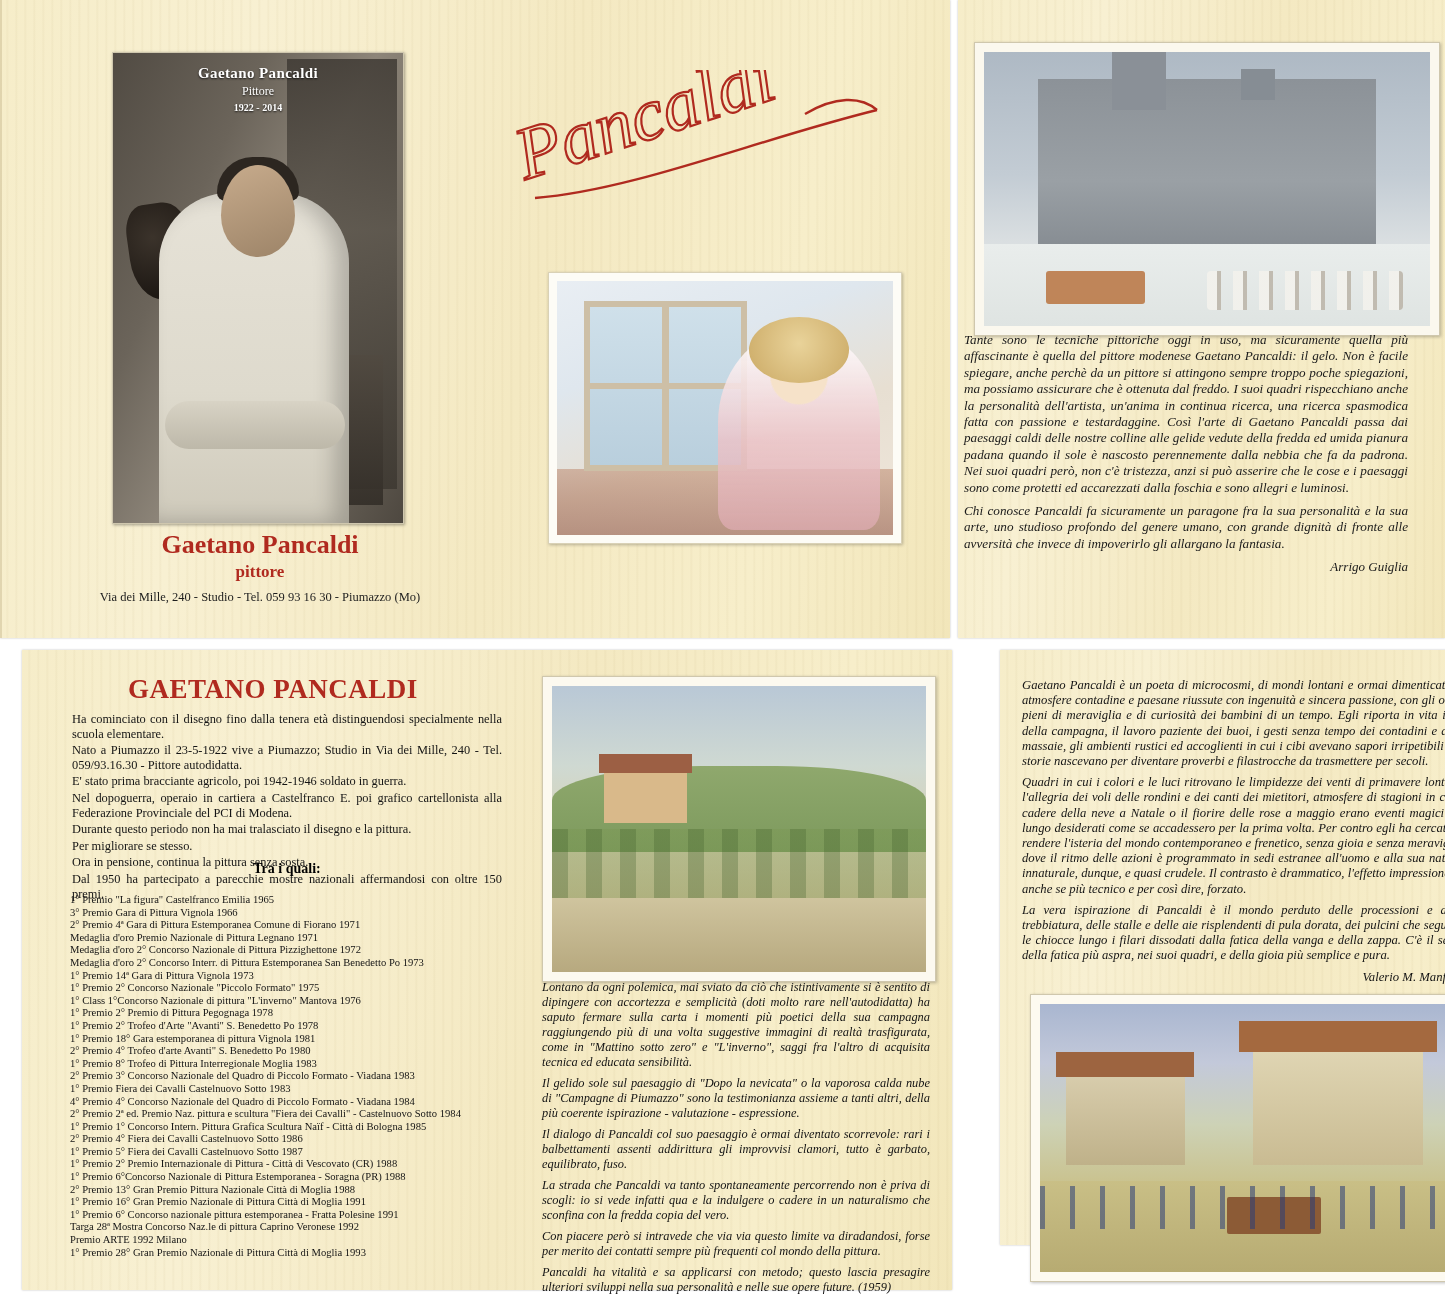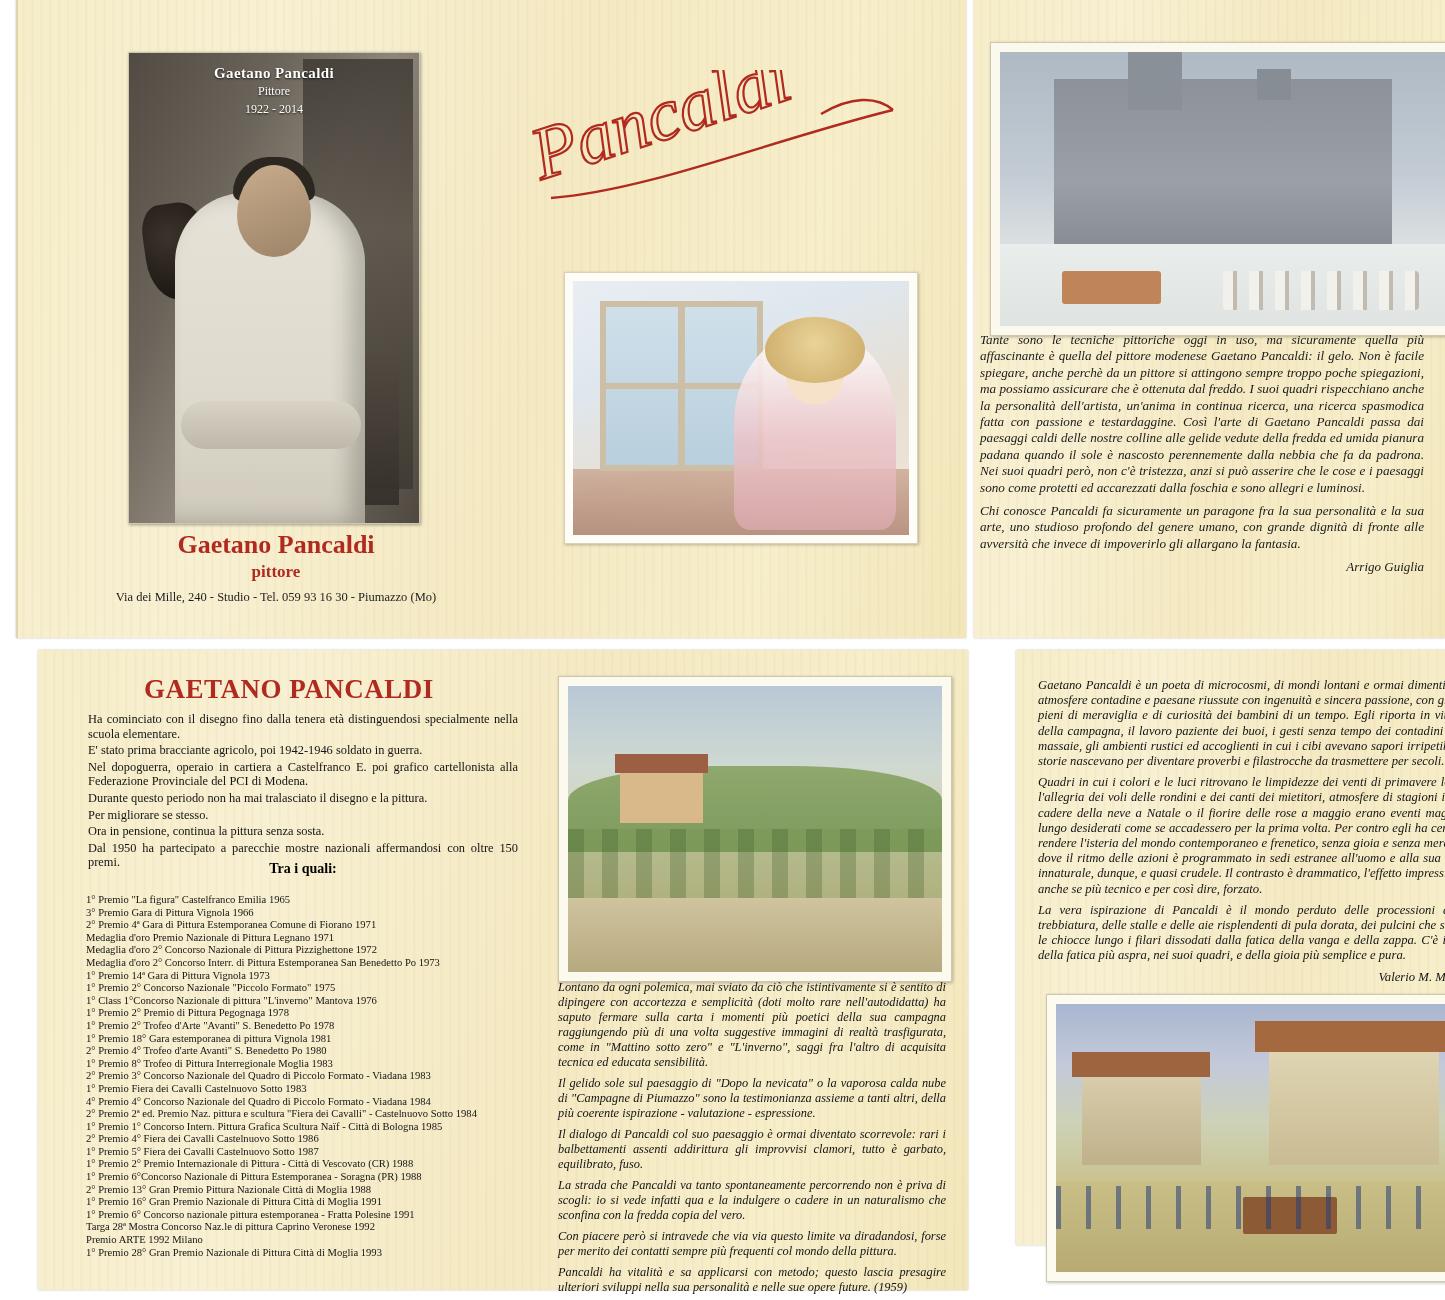--- a/index.html
+++ b/index.html
@@ -8,7 +8,7 @@
 
   
   .panel{position:absolute;background:linear-gradient(100deg,#f6edc9 0%,#f8f0d2 25%,#f4e9c2 55%,#f7eeca 80%,#f2e6ba 100%);
-         box-shadow:0 0 2px rgba(0,0,0,.25);margin-left:16px;}
+         box-shadow:0 0 2px rgba(0,0,0,.25);}
   .panel:before{content:"";position:absolute;inset:0;pointer-events:none;
        background:repeating-linear-gradient(90deg,rgba(255,255,255,0) 0px,rgba(255,255,255,0) 6px,rgba(190,170,120,.10) 7px,rgba(255,255,255,0) 9px);}
 

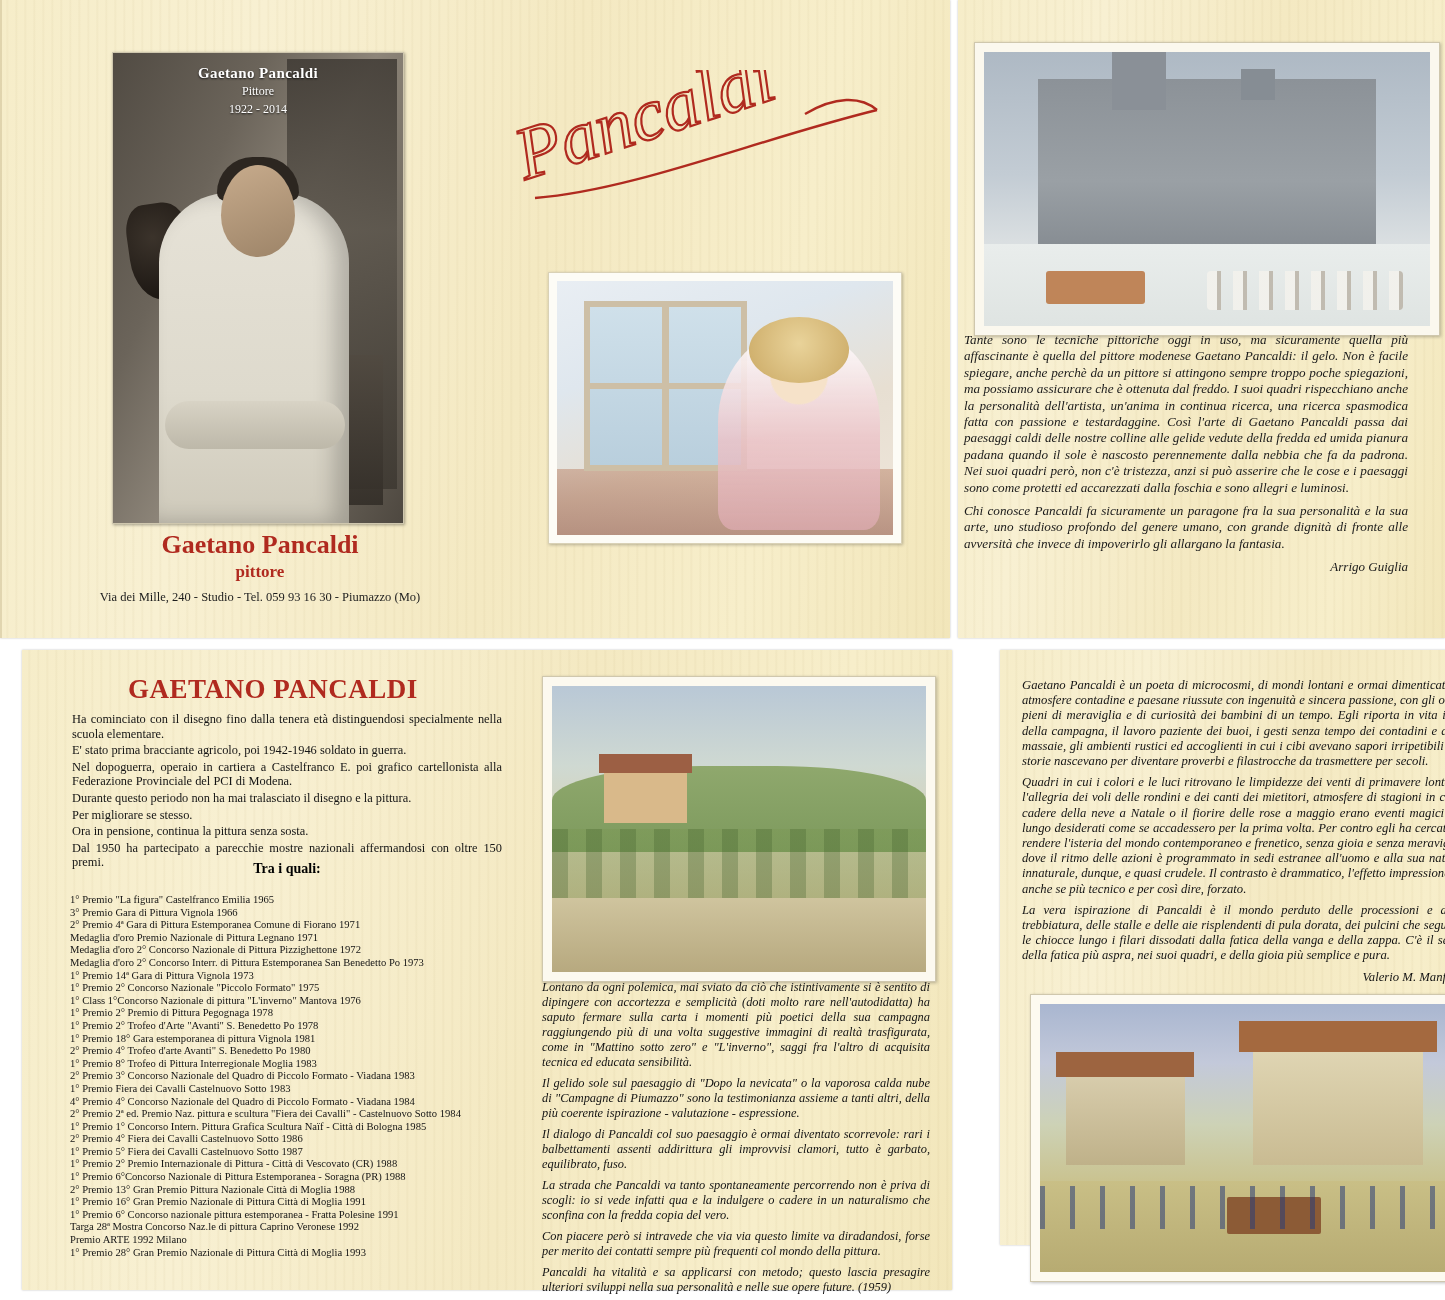--- a/index.html
+++ b/index.html
@@ -42,7 +42,7 @@
      font-family:"Liberation Serif",serif;text-shadow:0 1px 2px rgba(0,0,0,.8);}
   .photo-caption .n{font-size:15px;font-weight:bold;letter-spacing:.4px;}
   .photo-caption .r{font-size:12px;margin-top:2px;}
-  .photo-caption .y{font-size:12px;font-weight:normal;margin-top:3px;}
+  .photo-caption .y{font-size:10px;font-weight:bold;margin-top:3px;}
 
   .tl-name{position:absolute;left:60px;top:530px;width:400px;text-align:center;color:#b02a1f;
      font-size:26px;font-weight:bold;font-family:"Liberation Serif",serif;}

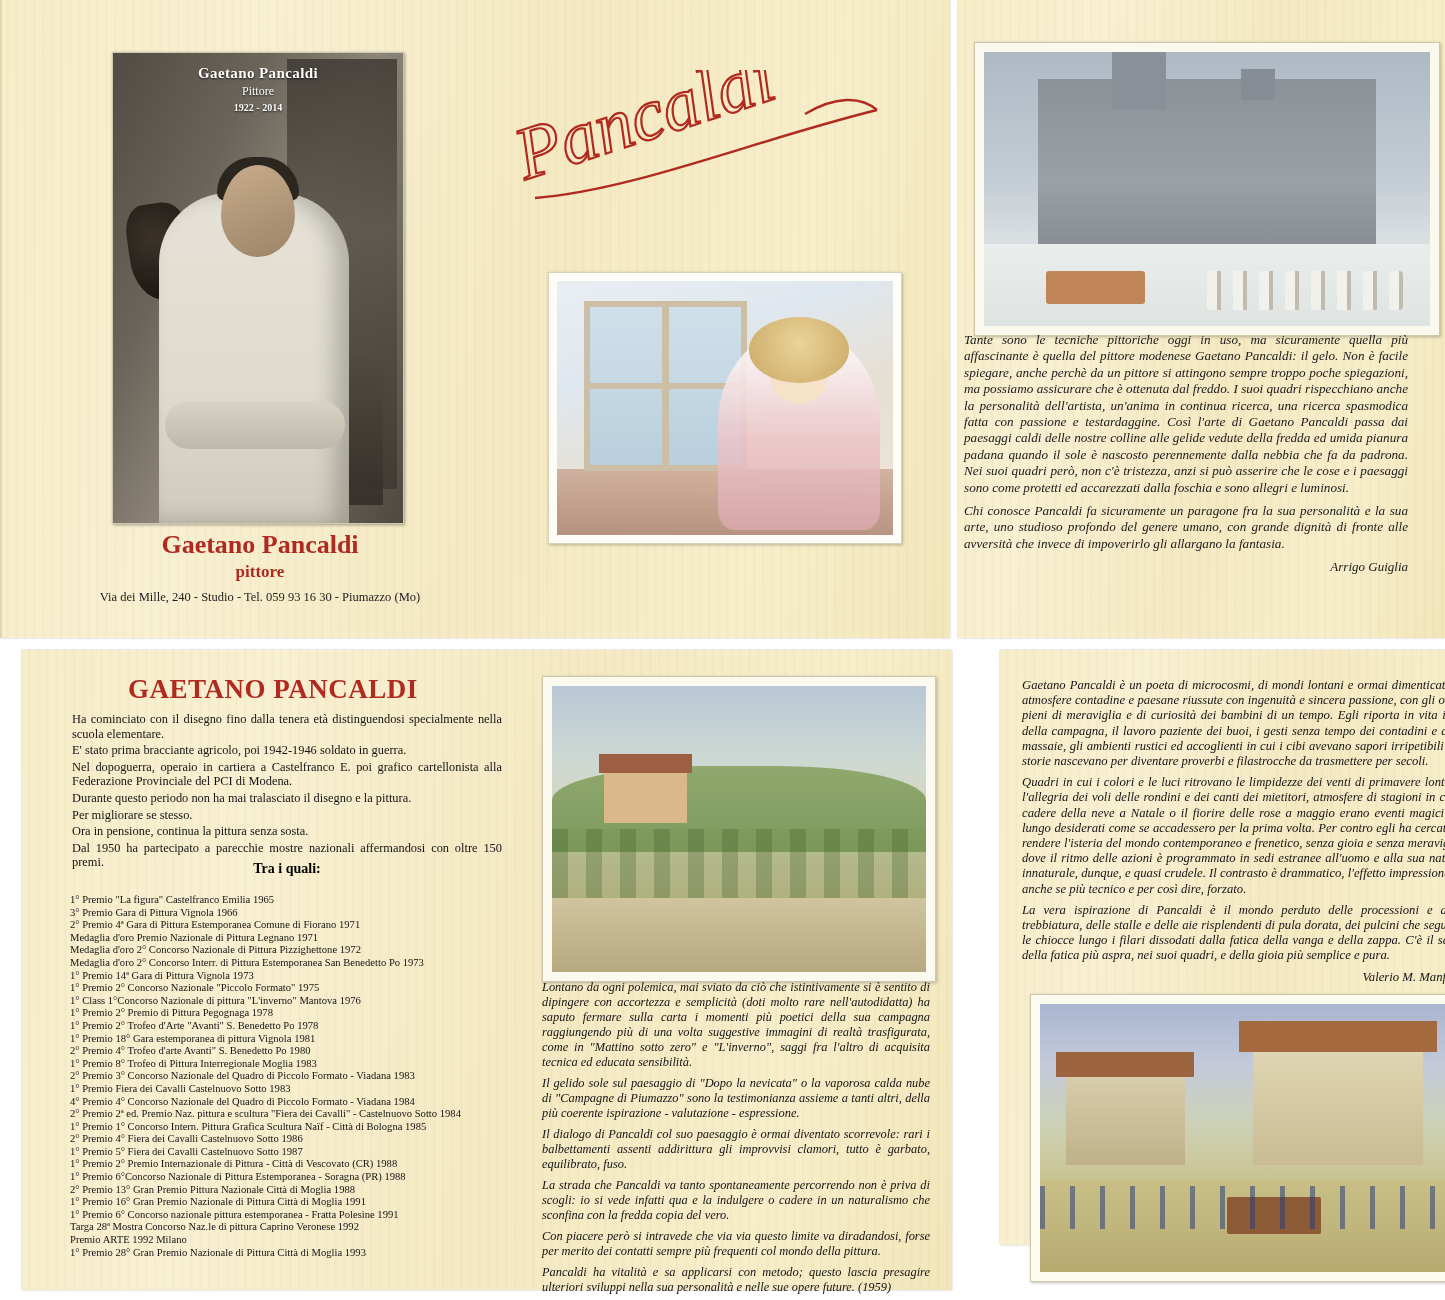--- a/index.html
+++ b/index.html
@@ -203,6 +203,7 @@
 
     <div class="bl-body">
       <p>Ha cominciato con il disegno fino dalla tenera età distinguendosi specialmente nella scuola elementare.</p>
+      <p>Nato a Piumazzo il 23-5-1922 vive a Piumazzo; Studio in Via dei Mille, 240 - Tel. 059/93.16.30 - Pittore autodidatta.</p>
       <p>E' stato prima bracciante agricolo, poi 1942-1946 soldato in guerra.</p>
       <p>Nel dopoguerra, operaio in cartiera a Castelfranco E. poi grafico cartellonista alla Federazione Provinciale del PCI di Modena.</p>
       <p>Durante questo periodo non ha mai tralasciato il disegno e la pittura.</p>

